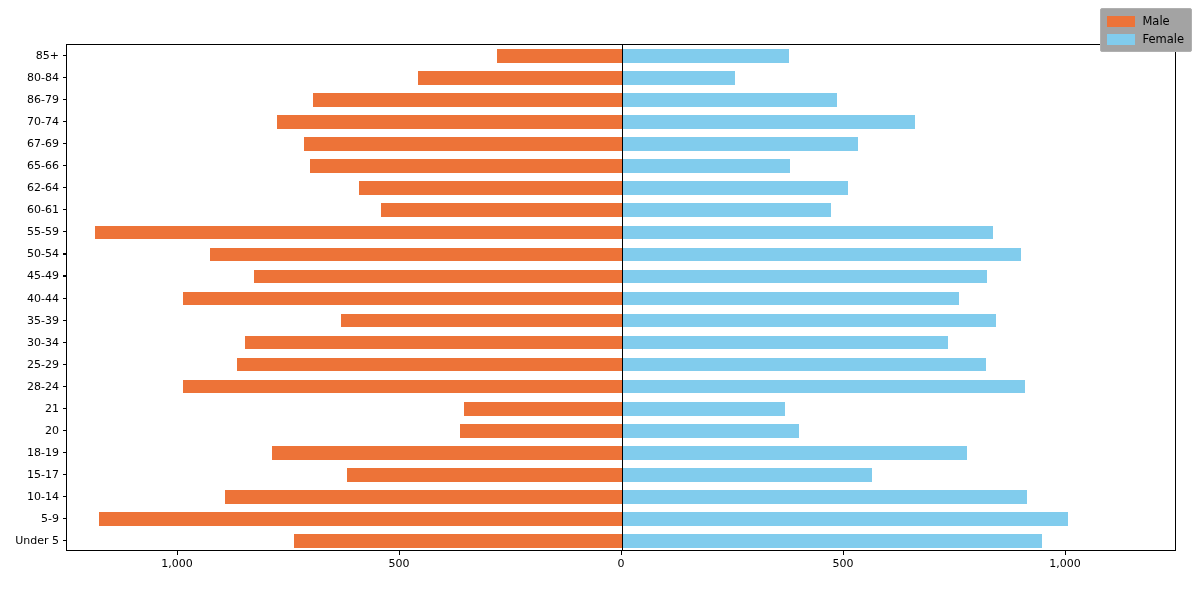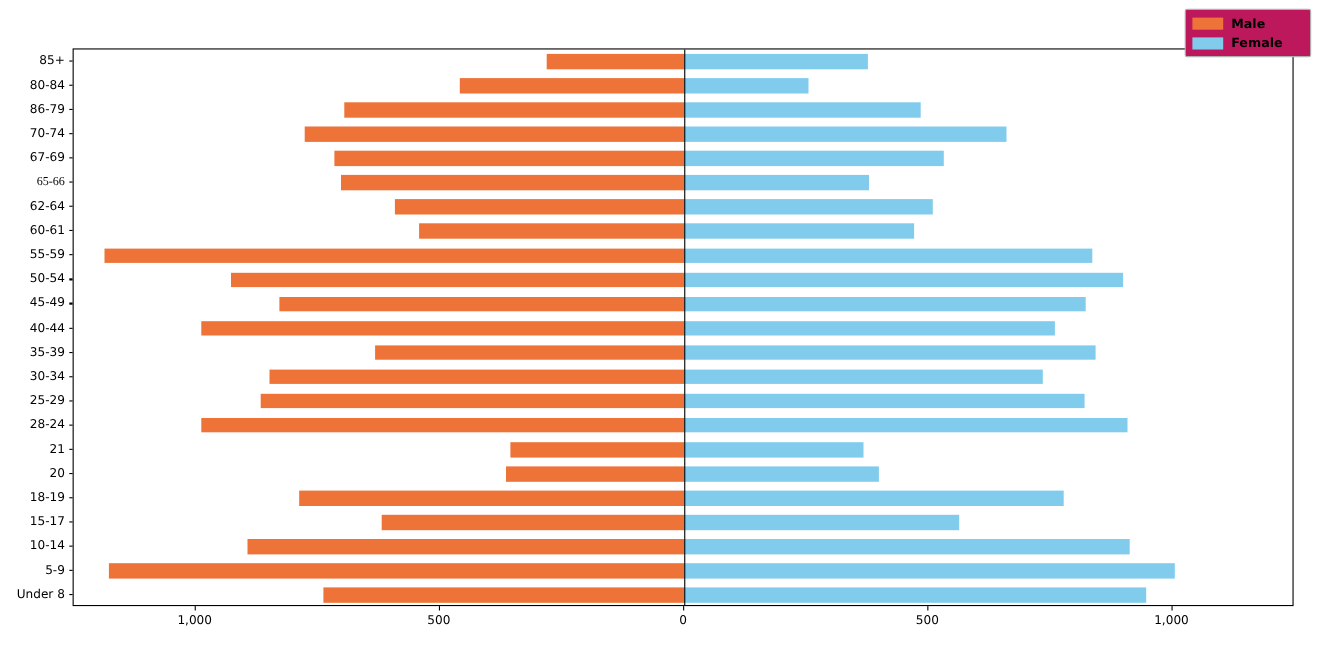--- a/index.html
+++ b/index.html
@@ -104,13 +104,12 @@
     right: 8px;
     top: 8px;
     border: 1px solid #b0b0b0;
-    background: #be185d;
+    background: #a3a3a3;
     border-radius: 2px;
-    padding: 5px 25px 5px 6px;
+    padding: 5px 7px 5px 6px;
     display: flex;
     flex-direction: column;
     gap: 4px;
-    font-weight: bold;
   }
   .legend-entry {
     display: flex;

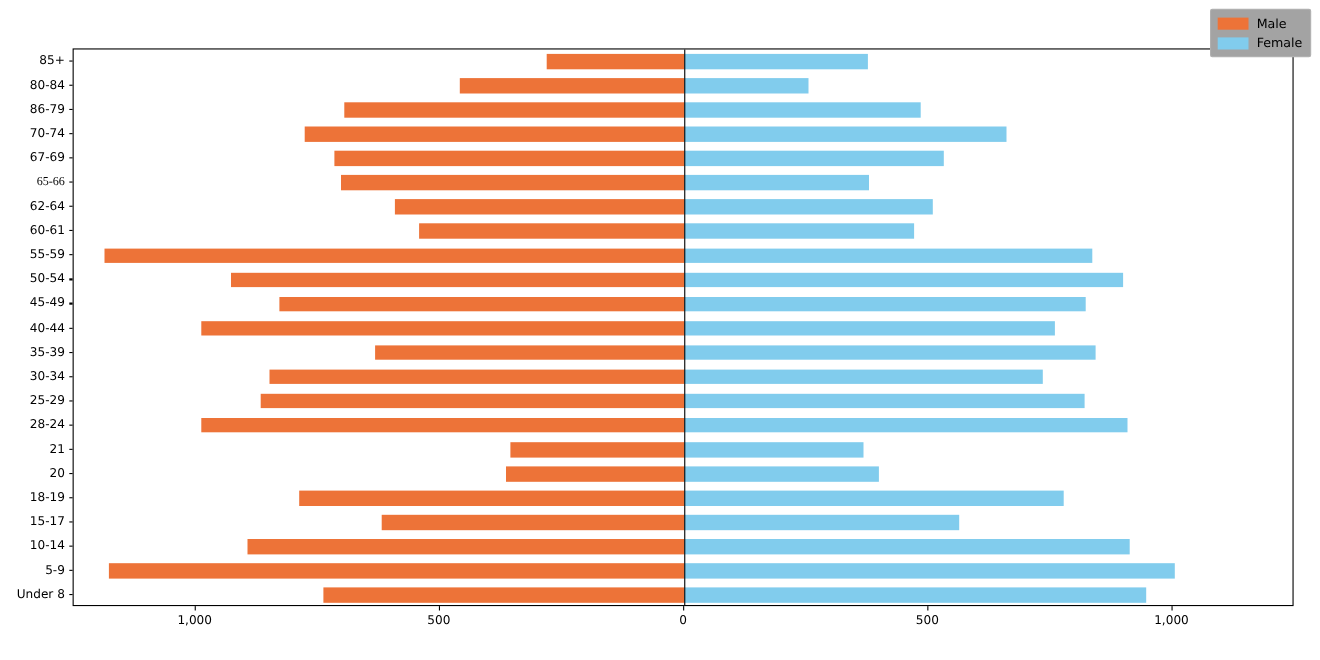--- a/index.html
+++ b/index.html
@@ -267,7 +267,7 @@
       <div class="ytick-mark" style="left: 62.5px; top: 187.283px;"></div>
       <div class="ytick-label" style="right: 1141px; top: 187.283px;">62-64</div>
       <div class="ytick-mark" style="left: 62.5px; top: 165.239px;"></div>
-      <div class="ytick-label" style="right: 1141px; top: 165.239px; font-family: Liberation Serif, serif;">65-66</div>
+      <div class="ytick-label" style="right: 1141px; top: 165.239px;">65-66</div>
       <div class="ytick-mark" style="left: 62.5px; top: 143.196px;"></div>
       <div class="ytick-label" style="right: 1141px; top: 143.196px;">67-69</div>
       <div class="ytick-mark" style="left: 62.5px; top: 121.152px;"></div>

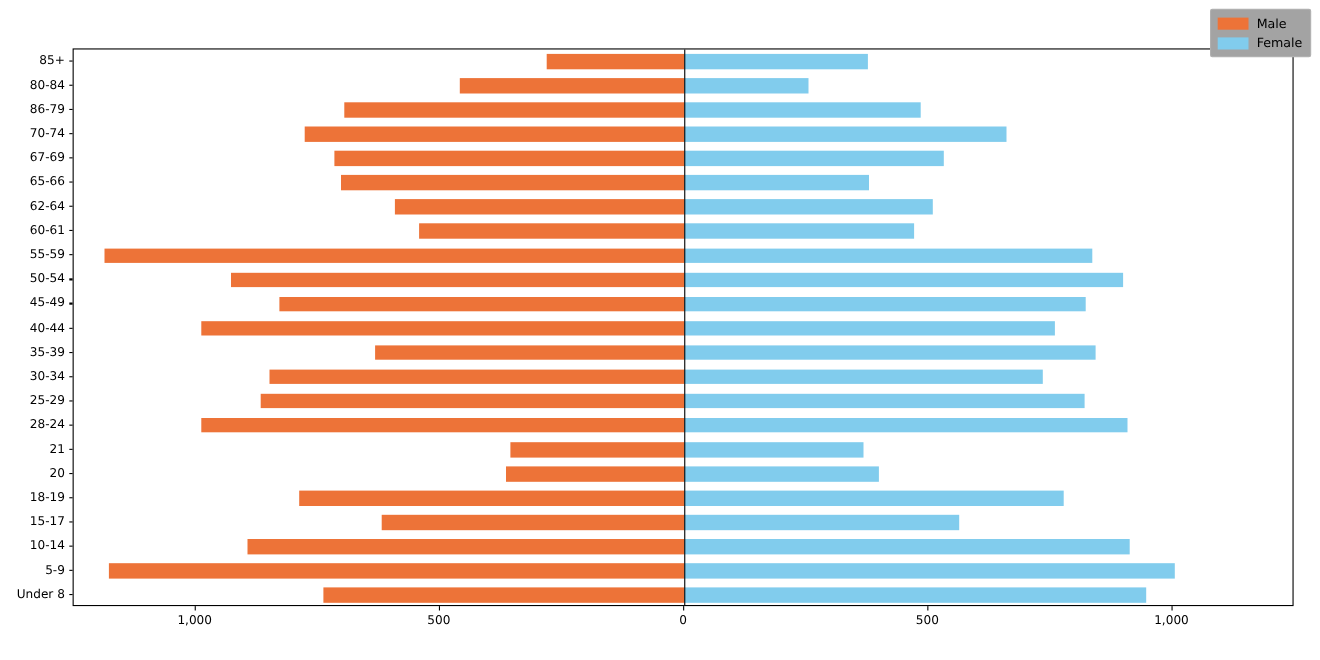--- a/index.html
+++ b/index.html
@@ -233,7 +233,7 @@
 
   <div id="ytick-labels-layer">
       <div class="ytick-mark" style="left: 62.5px; top: 539.978px;"></div>
-      <div class="ytick-label" style="right: 1141px; top: 539.978px;">Under 8</div>
+      <div class="ytick-label" style="right: 1141px; top: 539.978px;">Under 5</div>
       <div class="ytick-mark" style="left: 62.5px; top: 517.935px;"></div>
       <div class="ytick-label" style="right: 1141px; top: 517.935px;">5-9</div>
       <div class="ytick-mark" style="left: 62.5px; top: 495.891px;"></div>

